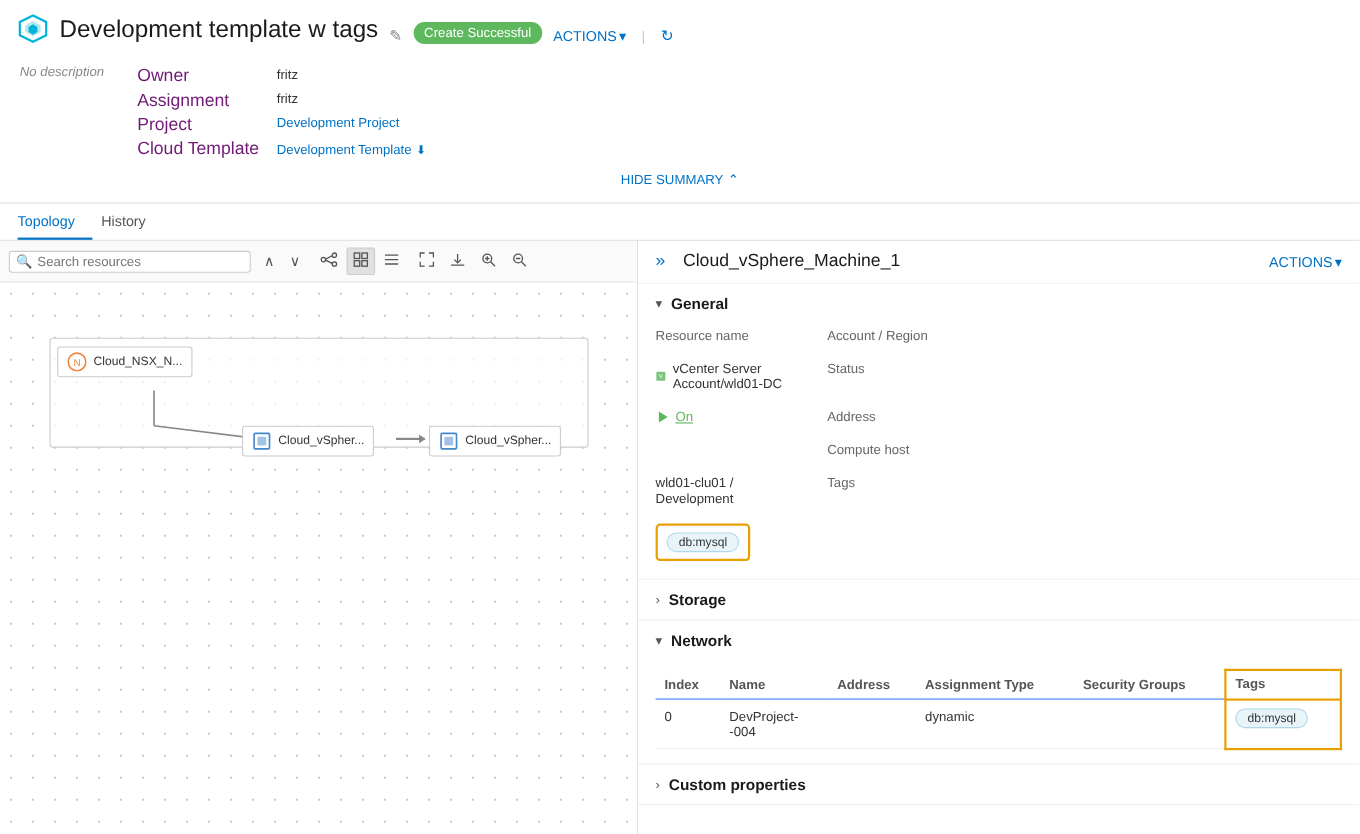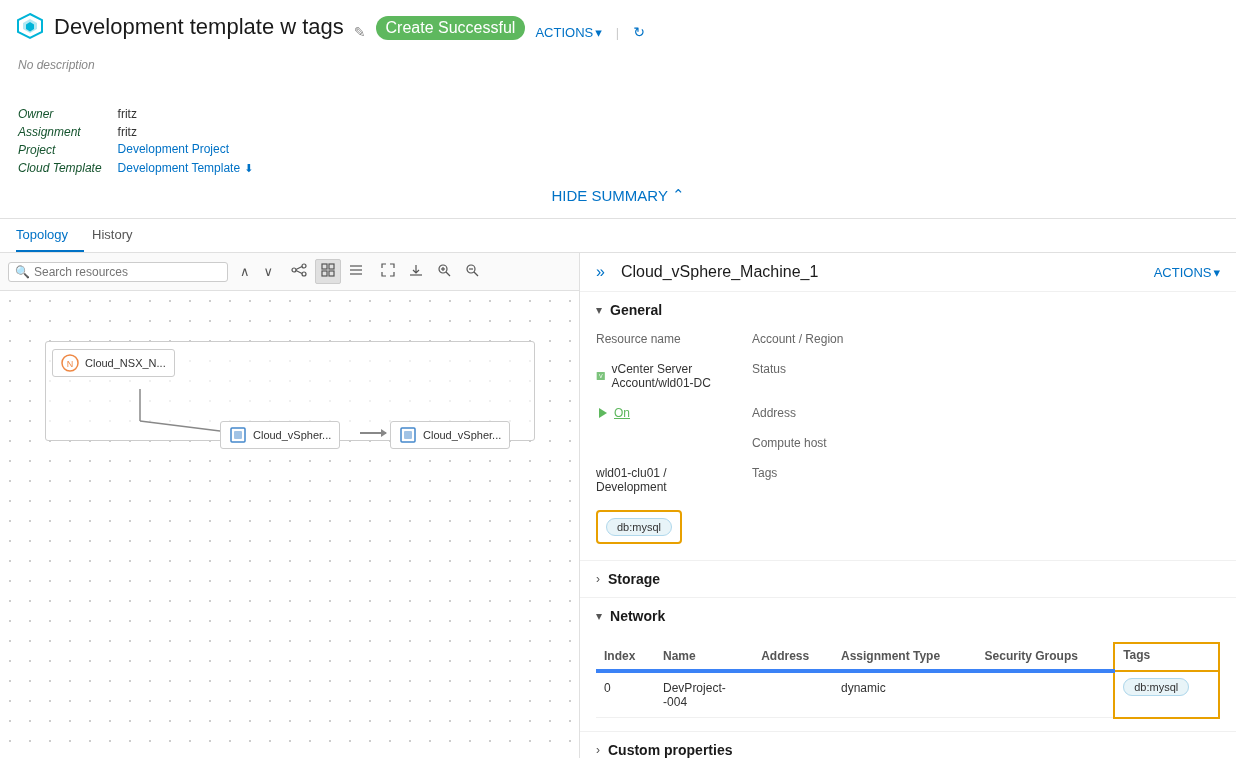--- a/index.html
+++ b/index.html
@@ -11,7 +11,7 @@
     .app-logo { width: 28px; height: 28px; }
     .page-title { font-size: 22px; font-weight: 300; color: #1a1a1a; }
     .edit-icon { color: #888; cursor: pointer; font-size: 14px; }
-    .badge-success { background: #5eb85e; color: white; padding: 3px 10px; border-radius: 12px; font-size: 16px; font-weight: 500; }
+    .badge-success { background: #5eb85e; color: white; padding: 3px 10px; border-radius: 12px; font-size: 12px; font-weight: 500; }
     .actions-btn { color: #0072c6; cursor: pointer; font-size: 13px; display: flex; align-items: center; gap: 2px; }
     .separator { color: #ccc; margin: 0 4px; }
     .refresh-icon { color: #0072c6; cursor: pointer; font-size: 14px; }

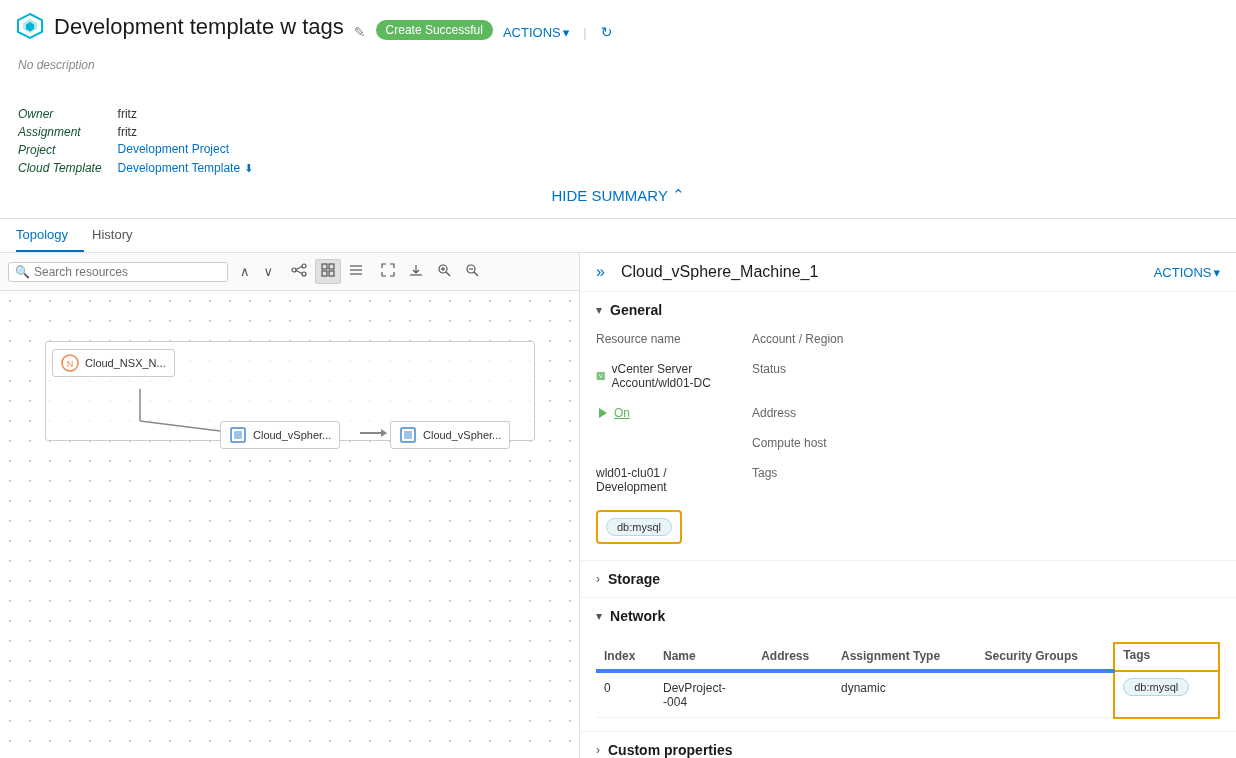--- a/index.html
+++ b/index.html
@@ -108,7 +108,7 @@
       <span class="refresh-icon">↻</span>
     </div>
 
-    <div style="display:flex; gap: 30px; padding-left: 2px; flex-direction: column;">
+    <div style="display:flex; gap: 30px; padding-left: 2px;">
       <div>
         <div class="no-desc">No description</div>
       </div>

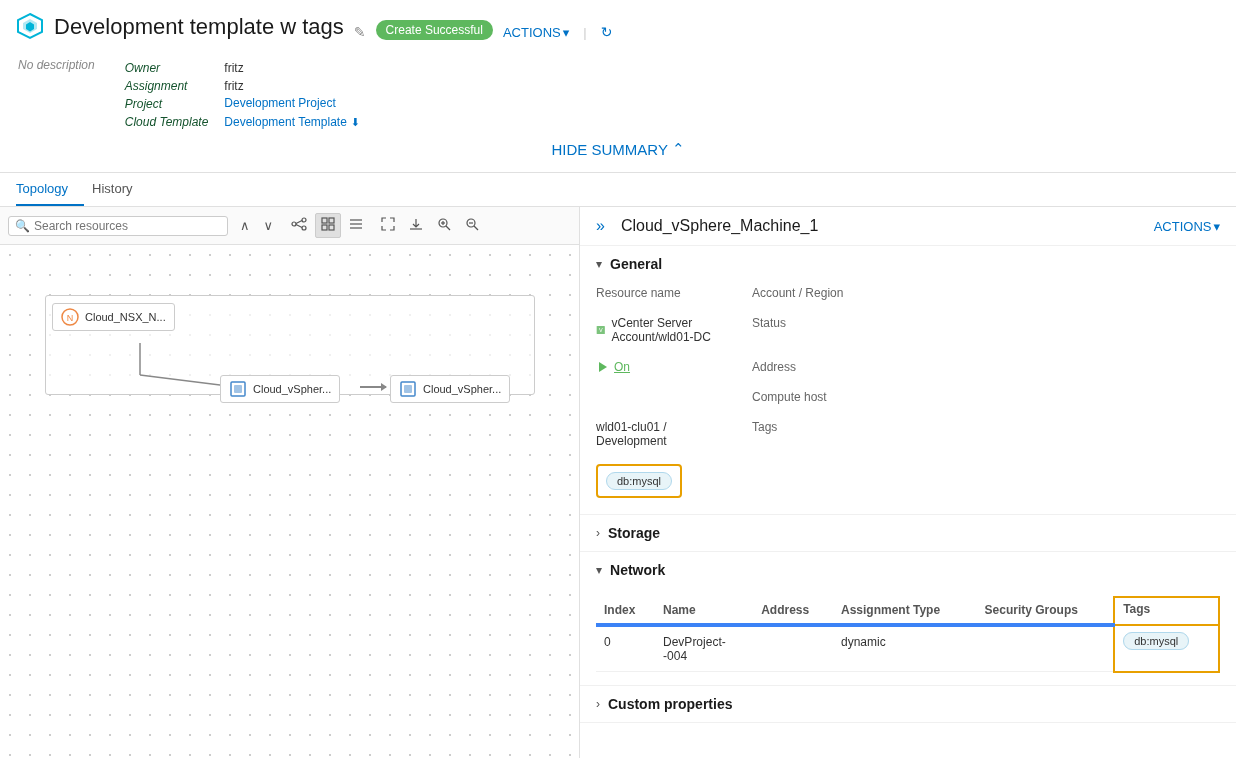--- a/index.html
+++ b/index.html
@@ -19,7 +19,7 @@
     .meta-section { display: flex; gap: 40px; padding: 4px 0; }
     .meta-left { display: grid; grid-template-columns: auto 1fr; gap: 2px 16px; }
     .meta-right { display: grid; grid-template-columns: auto 1fr; gap: 2px 16px; }
-    .meta-label { color: #14532d; font-size: 12px; white-space: nowrap; padding: 1px 0; font-style: italic; }
+    .meta-label { color: #701a75; font-size: 16px; white-space: nowrap; padding: 1px 0; }
     .meta-value { color: #333; font-size: 12px; padding: 1px 0; }
     .meta-link { color: #0072c6; text-decoration: none; font-size: 12px; }
     .no-desc { color: #888; font-size: 12px; font-style: italic; margin-top: 2px; }

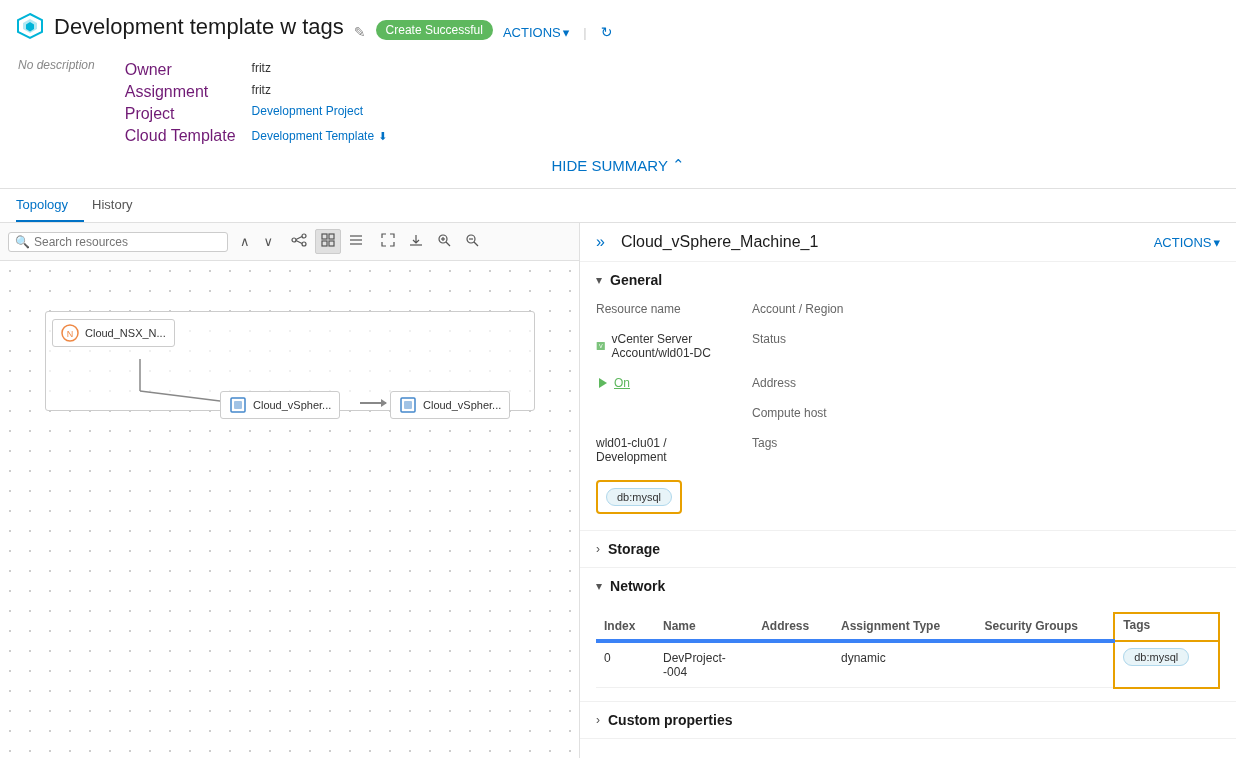--- a/index.html
+++ b/index.html
@@ -23,7 +23,7 @@
     .meta-value { color: #333; font-size: 12px; padding: 1px 0; }
     .meta-link { color: #0072c6; text-decoration: none; font-size: 12px; }
     .no-desc { color: #888; font-size: 12px; font-style: italic; margin-top: 2px; }
-    .hide-summary { color: #0072c6; font-size: 15px; text-align: center; padding: 6px; cursor: pointer; display: flex; align-items: center; justify-content: center; gap: 4px; }
+    .hide-summary { color: #0072c6; font-size: 12px; text-align: center; padding: 6px; cursor: pointer; display: flex; align-items: center; justify-content: center; gap: 4px; }
 
     
     .tabs-bar { display: flex; border-bottom: 1px solid #e0e0e0; padding: 0 16px; }

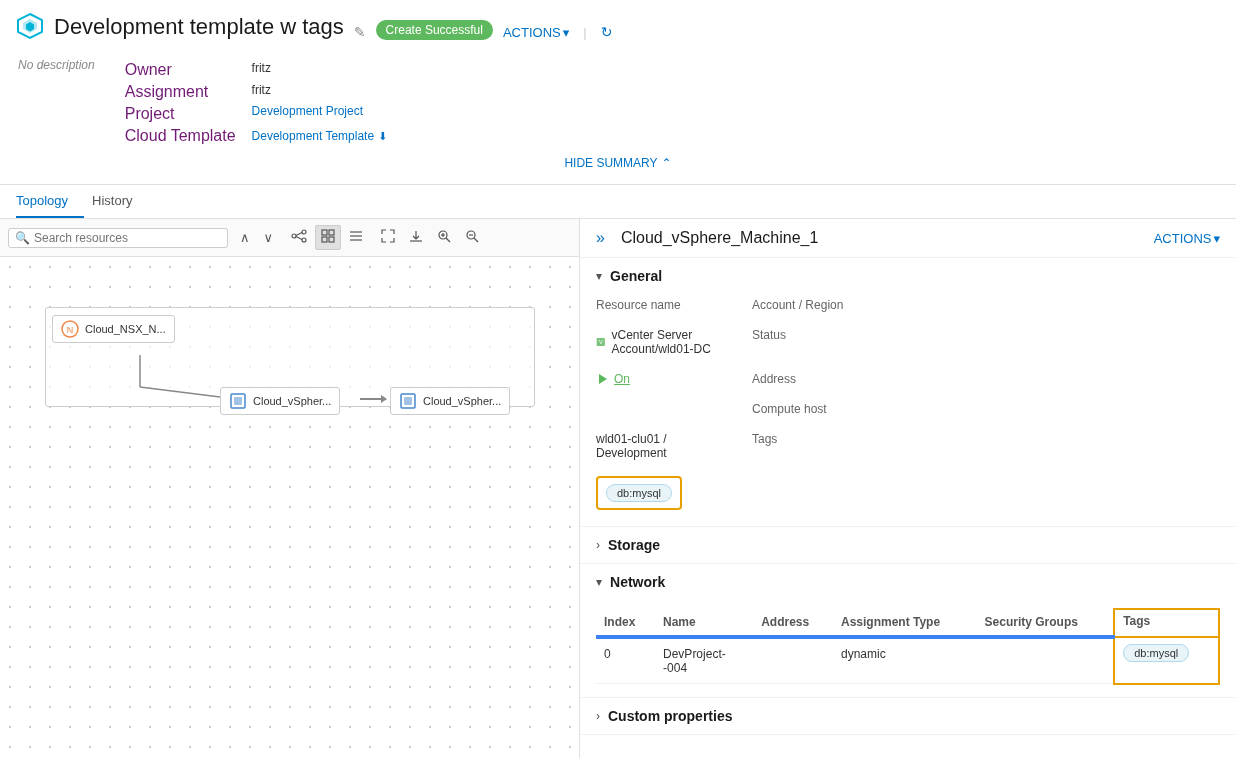--- a/index.html
+++ b/index.html
@@ -82,7 +82,7 @@
 
     
     .network-table { width: 100%; border-collapse: collapse; font-size: 12px; margin-top: 8px; }
-    .network-table th { text-align: left; color: #555; font-weight: 600; padding: 6px 8px; border-bottom: 4px solid #3b82f6; vertical-align: top; }
+    .network-table th { text-align: left; color: #555; font-weight: 600; padding: 6px 8px; border-bottom: 1px solid #3b82f6; vertical-align: top; }
     .network-table td { padding: 8px 8px; border-bottom: 1px solid #f0f0f0; vertical-align: top; }
   </style>
 </head>

